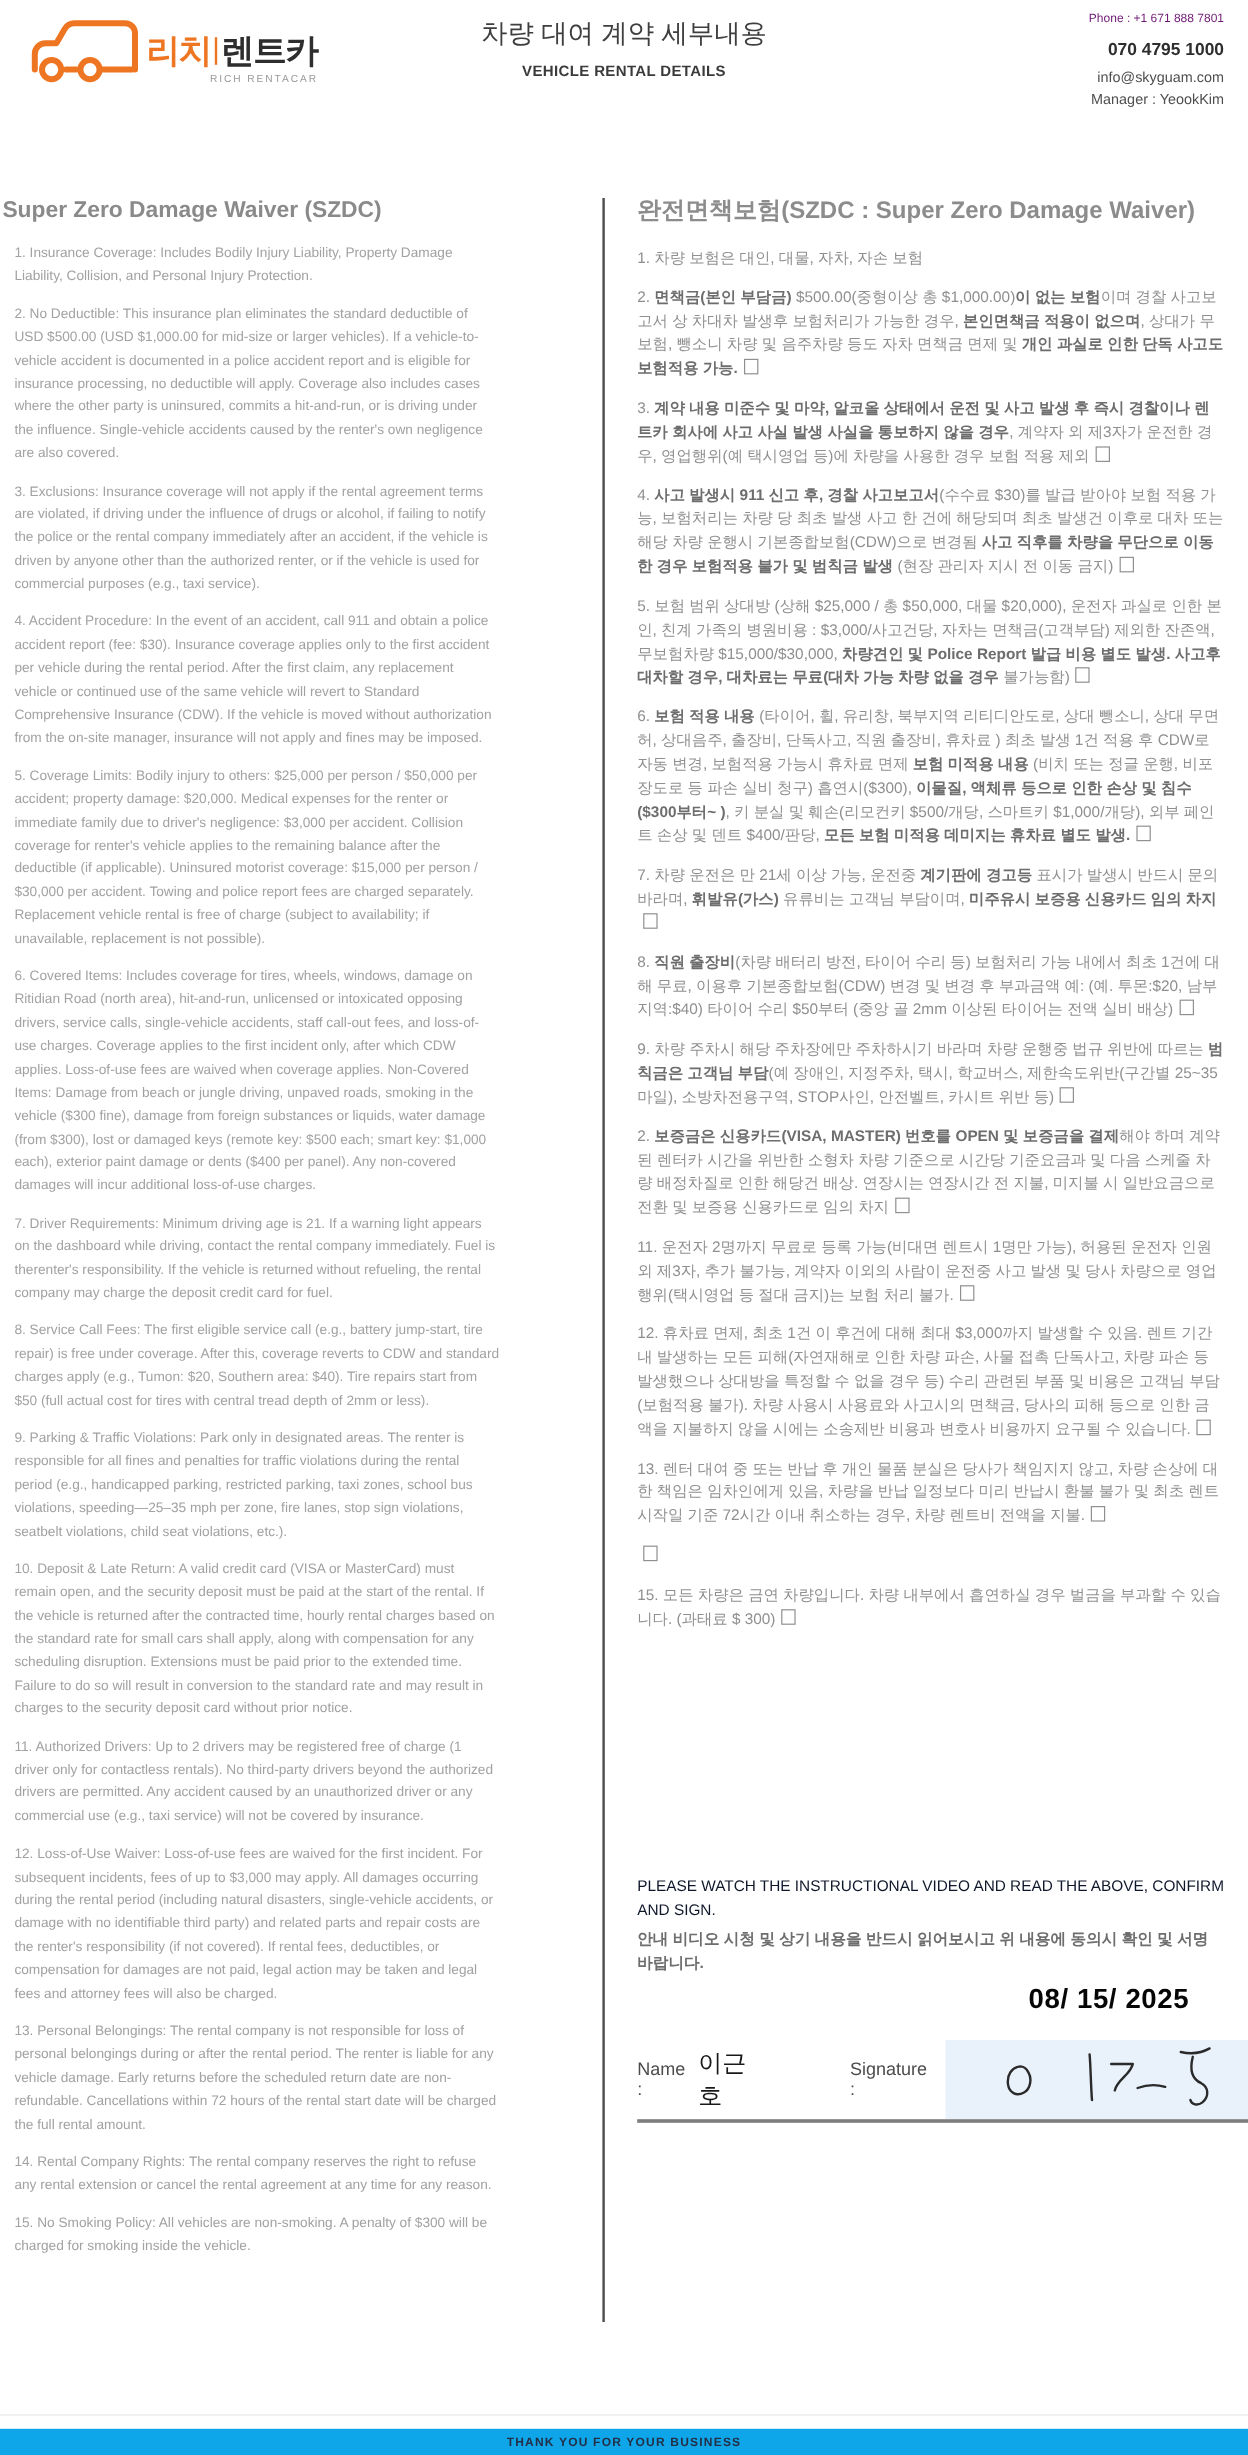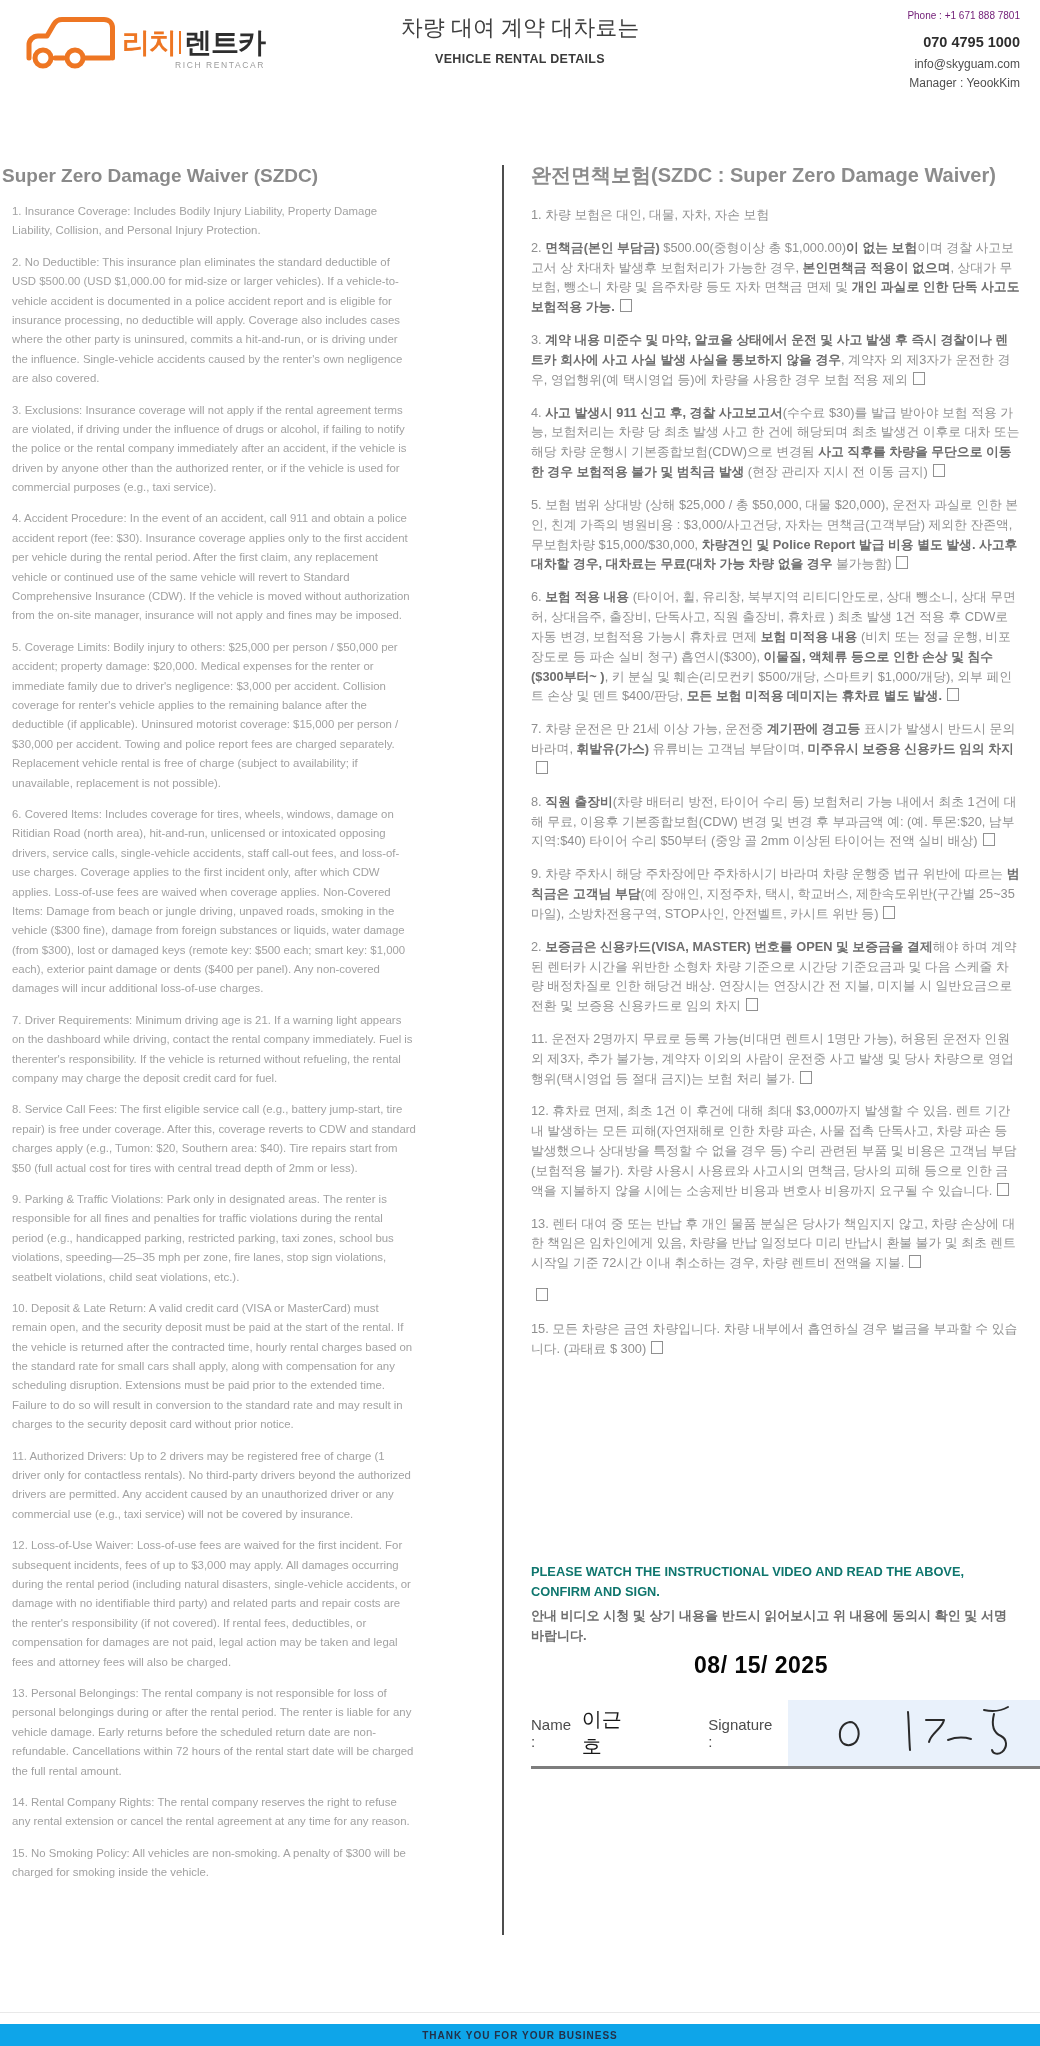--- a/index.html
+++ b/index.html
@@ -85,7 +85,7 @@
     </div>
   </div>
 
-  <div class="title">차량 대여 계약 대차료는</div>
+  <div class="title">차량 대여 계약 세부내용</div>
   <div class="subtitle">VEHICLE RENTAL DETAILS</div>
 
   <div class="contact">

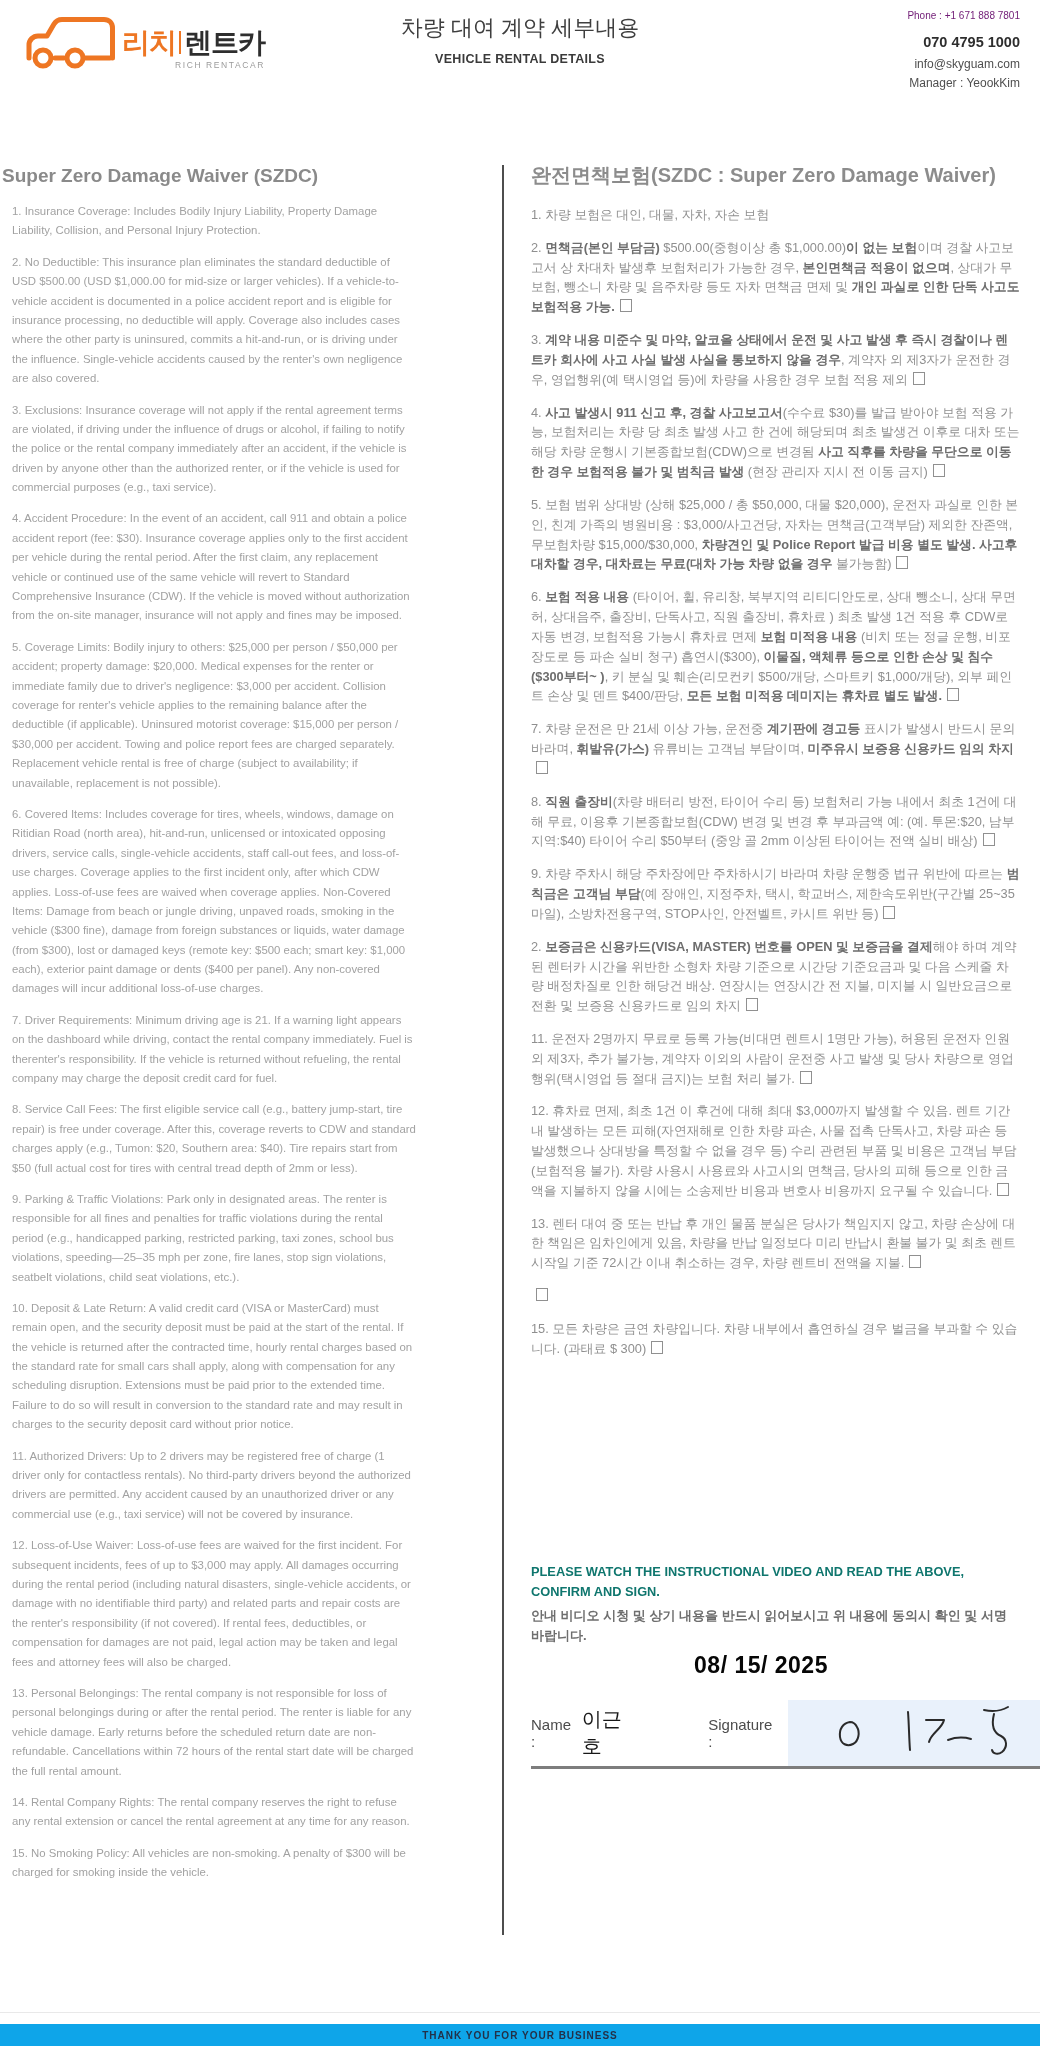--- a/index.html
+++ b/index.html
@@ -42,7 +42,7 @@
       vertical-align:-1px;background:#fff;}
 
   .notice{position:absolute;left:531px;top:1562px;width:489px;}
-  .notice-en{font-size:12.8px;font-weight:bold;color:#0f766e;line-height:1.6;}
+  .notice-en{font-size:12.8px;font-weight:normal;color:#0f172a;line-height:1.6;}
   .notice-kr{font-size:13px;font-weight:bold;color:#6e6e6e;line-height:1.55;margin-top:3px;}
 
   .date{position:absolute;left:531px;top:1652px;width:460px;text-align:center;

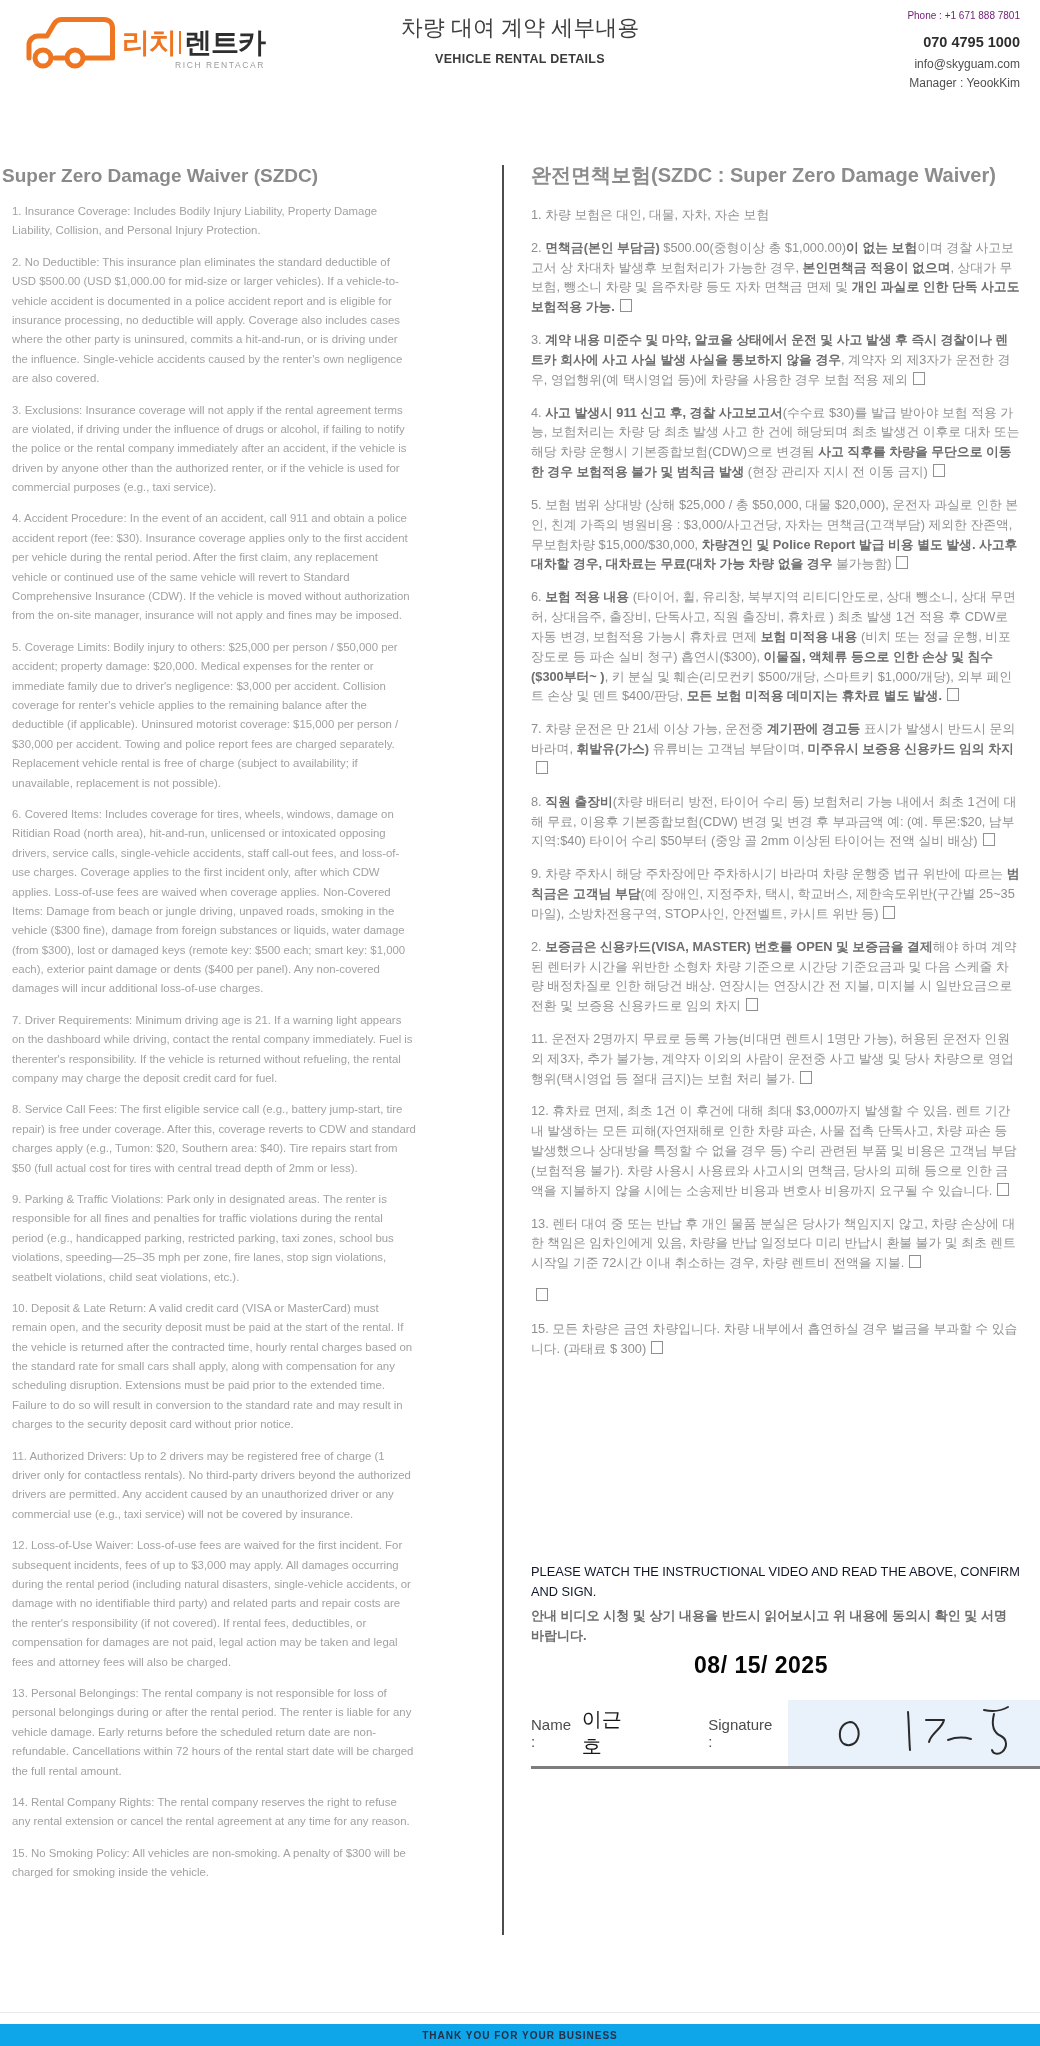--- a/index.html
+++ b/index.html
@@ -45,7 +45,7 @@
   .notice-en{font-size:12.8px;font-weight:normal;color:#0f172a;line-height:1.6;}
   .notice-kr{font-size:13px;font-weight:bold;color:#6e6e6e;line-height:1.55;margin-top:3px;}
 
-  .date{position:absolute;left:531px;top:1652px;width:460px;text-align:center;
+  .date{position:absolute;left:531px;top:1652px;width:460px;text-align:right;
         font-size:23px;font-weight:bold;color:#060606;letter-spacing:.5px;}
 
   .sign-row{position:absolute;left:531px;top:1700px;width:509px;height:66px;

